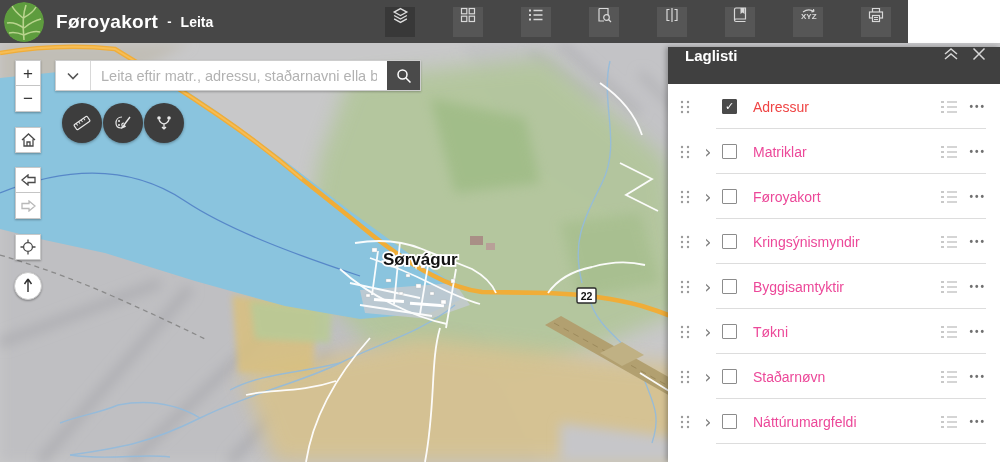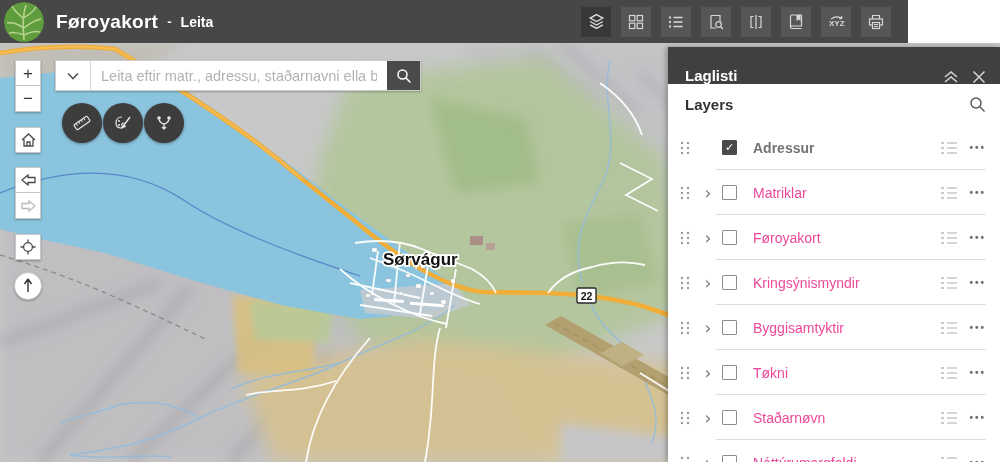--- a/index.html
+++ b/index.html
@@ -14,7 +14,7 @@
   .app-dash{color:#fff;font-size:13px;font-weight:bold;margin:0 9px;}
   .app-subtitle{color:#fff;font-size:14px;font-weight:bold;}
   .hdr-tools{margin-left:auto;margin-right:17px;display:flex;gap:10px;}
-  .hdr-btn{width:30px;height:30px;background:#565656;display:flex;align-items:center;justify-content:center;cursor:pointer;}
+  .hdr-btn{width:30px;height:30px;background:#565656;display:flex;align-items:flex-start;justify-content:center;cursor:pointer;margin-left:28px;}
   .hdr-btn.active{background:#383838;}
   .hdr-btn svg{display:block;}
 

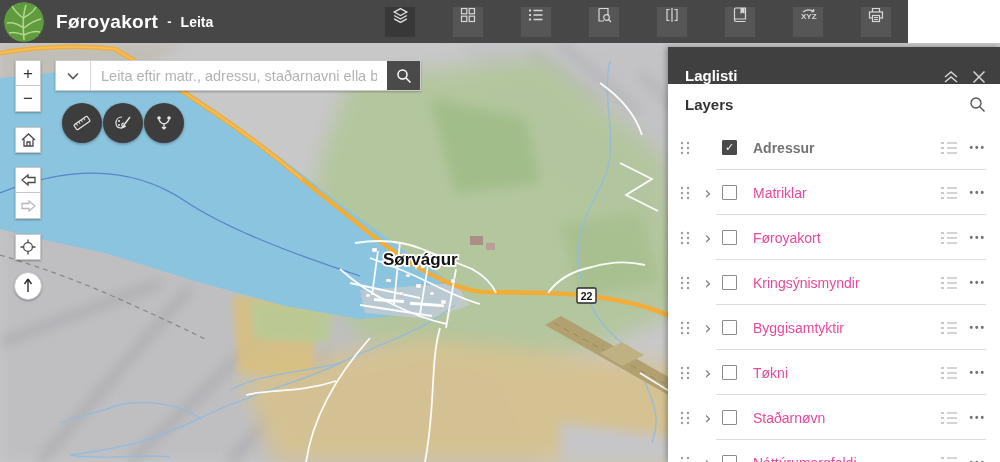--- a/index.html
+++ b/index.html
@@ -51,7 +51,7 @@
   
   .panel{position:absolute;left:668px;top:47px;width:332px;height:415px;background:#fff;
          box-shadow:-2px 0 5px rgba(0,0,0,.28);z-index:20;display:flex;flex-direction:column;}
-  .panel-header{height:37px;background:#404040;display:flex;align-items:flex-end;flex:0 0 auto;}
+  .panel-header{height:37px;background:#404040;display:flex;align-items:flex-start;flex:0 0 auto;}
   .panel-title{color:#fff;font-size:15px;font-weight:bold;margin-left:17px;}
   .panel-hdr-icons{margin-left:auto;margin-right:14px;display:flex;gap:13px;align-items:center;}
   .panel-hdr-icons span{cursor:pointer;display:flex;}

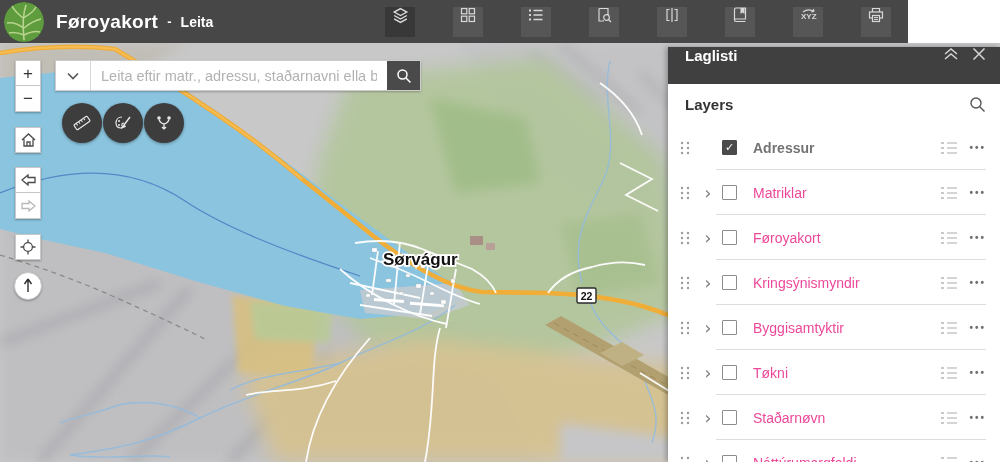--- a/index.html
+++ b/index.html
@@ -342,15 +342,6 @@
         </span>
     </div>
   </div>
-  <div class="panel-sub">
-    <span class="panel-sub-title">Layers</span>
-    <span class="panel-search">
-      <svg width="17" height="17" viewBox="0 0 17 17">
-        <circle cx="7" cy="7" r="5" stroke="#555" stroke-width="1.4" fill="none"></circle>
-        <path d="M10.8,10.8 L15.5,15.5" stroke="#555" stroke-width="1.4"></path>
-        </svg>
-      </span>
-  </div>
   <div class="rows" id="layer-rows">
       <div class="layer-row">
         <span class="drag-handle">

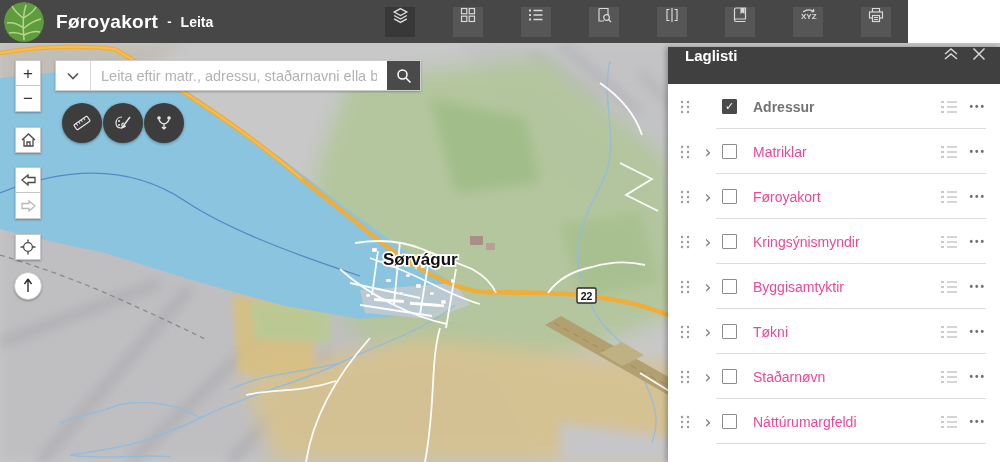--- a/index.html
+++ b/index.html
@@ -69,7 +69,7 @@
        display:flex;align-items:center;justify-content:center;background:#fff;border-radius:1px;}
   .cbx.checked{background:#4a4a4a;border-color:#4a4a4a;color:#fff;font-size:11px;line-height:1;}
   .layer-label{margin-left:16px;font-size:14px;color:#ec4899;cursor:pointer;}
-  .layer-label.dim{color:#737373;font-weight:bold;}
+  .layer-label.dim{color:#ef4444;}
   .row-right{margin-left:auto;display:flex;align-items:center;gap:12px;margin-right:14px;}
   .legend-ic{display:flex;cursor:pointer;}
   .dots{color:#707070;font-size:10px;font-weight:bold;letter-spacing:2px;cursor:pointer;}

